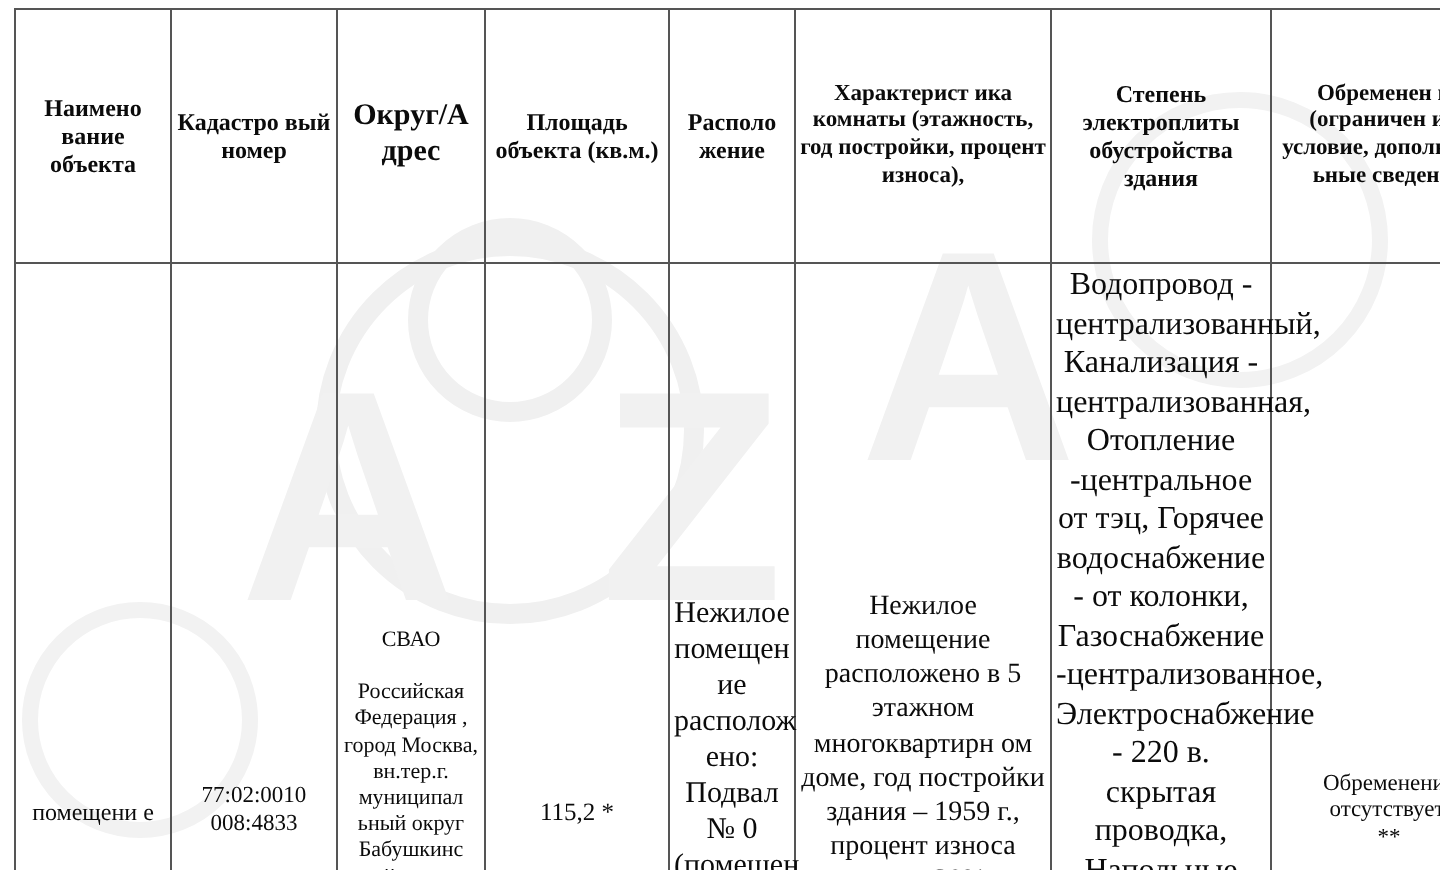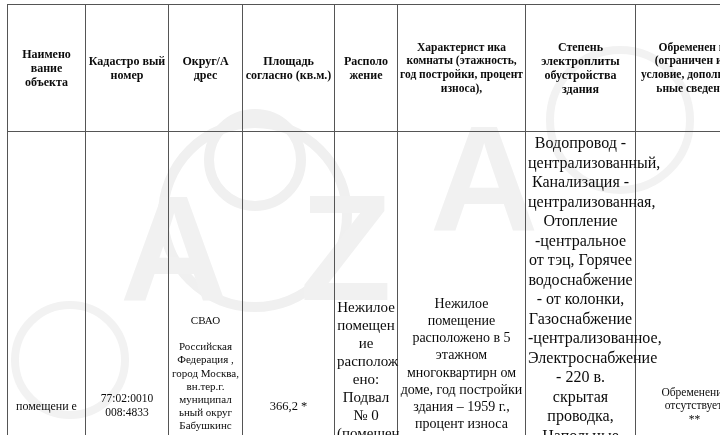--- a/index.html
+++ b/index.html
@@ -64,7 +64,7 @@
 
   th.h-name      { width: 73px; font-size: 12px; }
   th.h-cadastral { width: 78px; font-size: 12px; }
-  th.h-district  { width: 69px; font-size: 12px; }
+  th.h-district  { width: 69px; font-size: 15px; }
   th.h-area      { width: 87px; font-size: 12px; }
   th.h-location  { width: 58px; font-size: 12px; }
   th.h-charact   { width: 123px; font-size: 11.5px; }

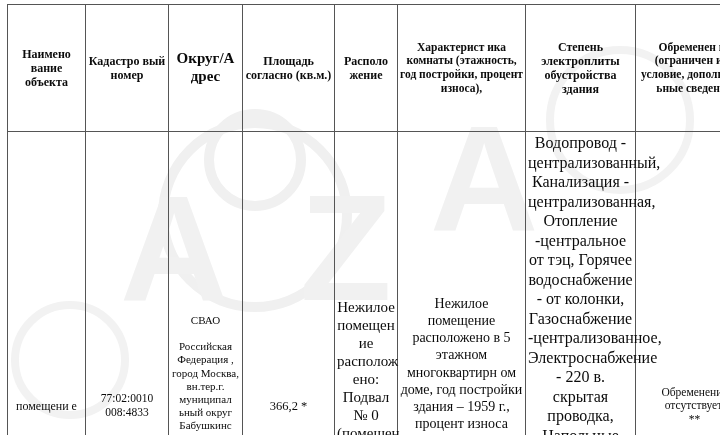--- a/index.html
+++ b/index.html
@@ -116,7 +116,7 @@
         <th class="h-name">Наимено вание объекта</th>
         <th class="h-cadastral">Кадастро вый номер</th>
         <th class="h-district">Округ/А дрес</th>
-        <th class="h-area">Площадь согласно (кв.м.)</th>
+        <th class="h-area">Площадь объекта (кв.м.)</th>
         <th class="h-location">Располо жение</th>
         <th class="h-charact">Характерист ика комнаты (этажность, год постройки, процент износа),</th>
         <th class="h-technical">Степень электроплиты обустройства здания</th>

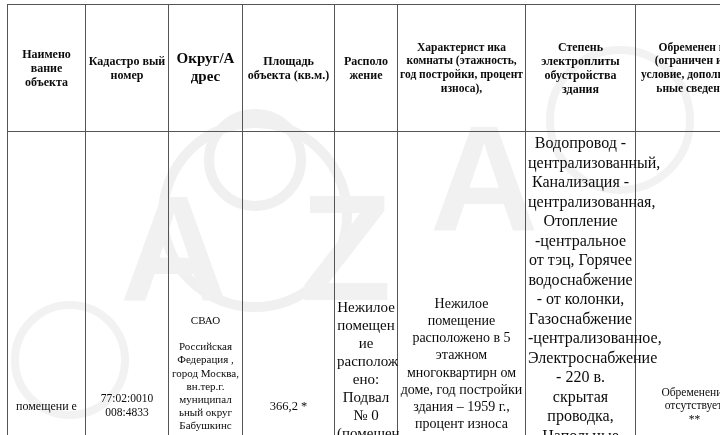--- a/index.html
+++ b/index.html
@@ -138,7 +138,7 @@
 Российская Федерация , город Москва, вн.тер.г. муниципал ьный округ Бабушкинс кий, улица Коминтерн а, дом 8, помещени е 1П</span>
         </td>
         <td class="c-area">
-          <span class="cell-text">366,2 *</span>
+          <span class="cell-text">115,2 *</span>
         </td>
         <td class="c-location">
           <span class="cell-text">Нежилое помещен ие располож ено: Подвал № 0 (помещен ие I - комнаты с 1 по 11, 13)*</span>

